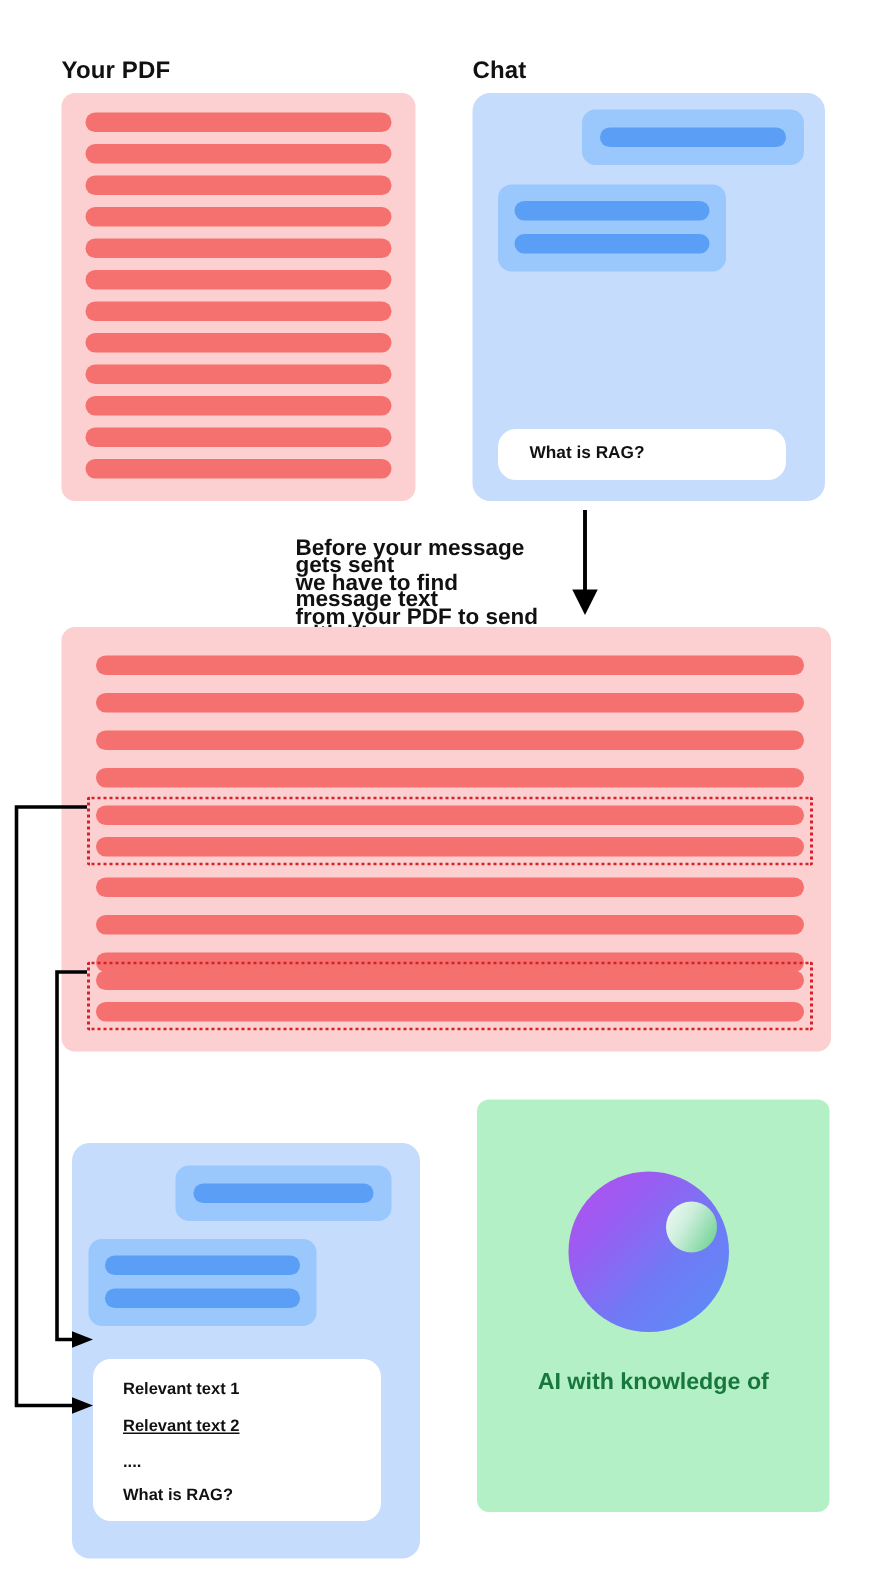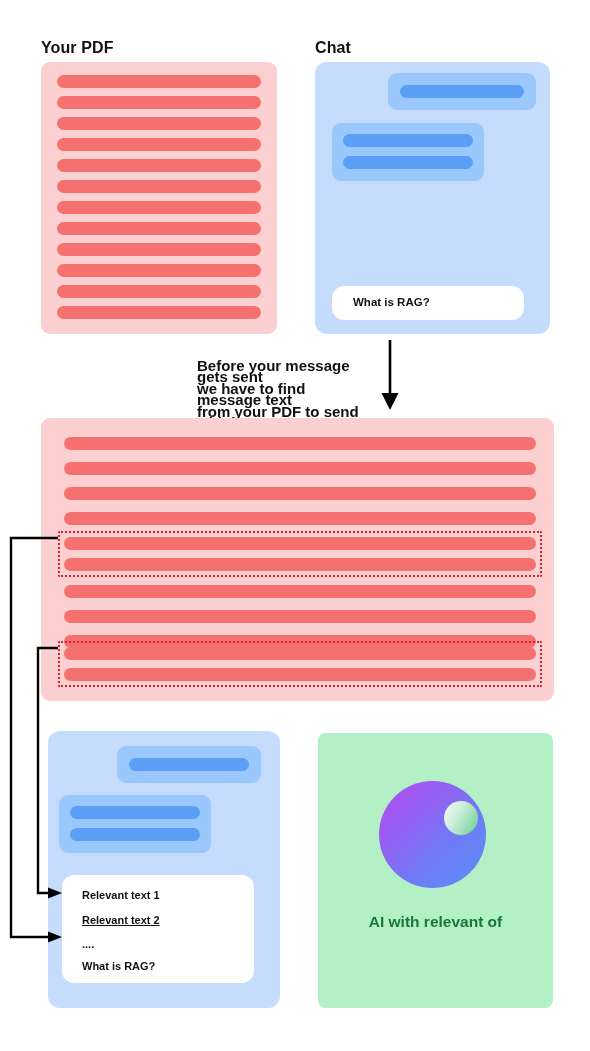--- a/index.html
+++ b/index.html
@@ -116,7 +116,7 @@
   }
 
   
-  #chat-panel-bottom { left: 48px; top: 731px; width: 232px; height: 277px; }
+  #chat-panel-bottom { left: 48px; top: 762px; width: 232px; height: 277px; }
   #bubble-bot-out { left: 69px; top: 15px; width: 144px; height: 37px; }
   #bubble-bot-in  { left: 11px; top: 64px; width: 152px; height: 58px; }
   #relevant-card  { left: 14px; top: 144px; width: 192px; height: 108px; }

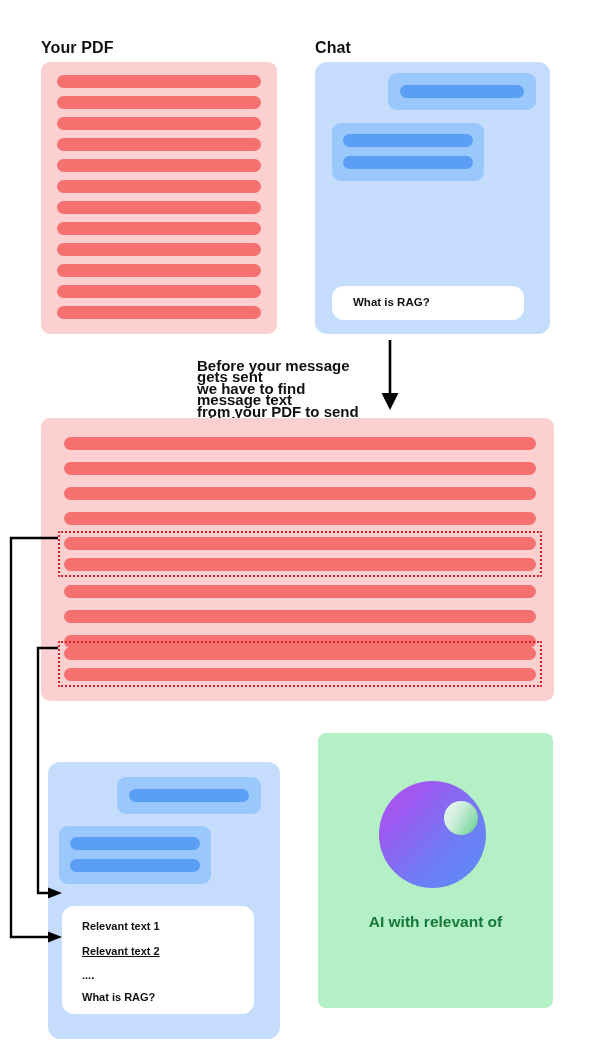--- a/index.html
+++ b/index.html
@@ -264,7 +264,7 @@
       <div id="ai-dot"></div>
     </div>
     <div id="ai-caption">
-      <div>AI with relevant of</div>
+      <div>AI with knowledge of</div>
     </div>
   </div>
 

